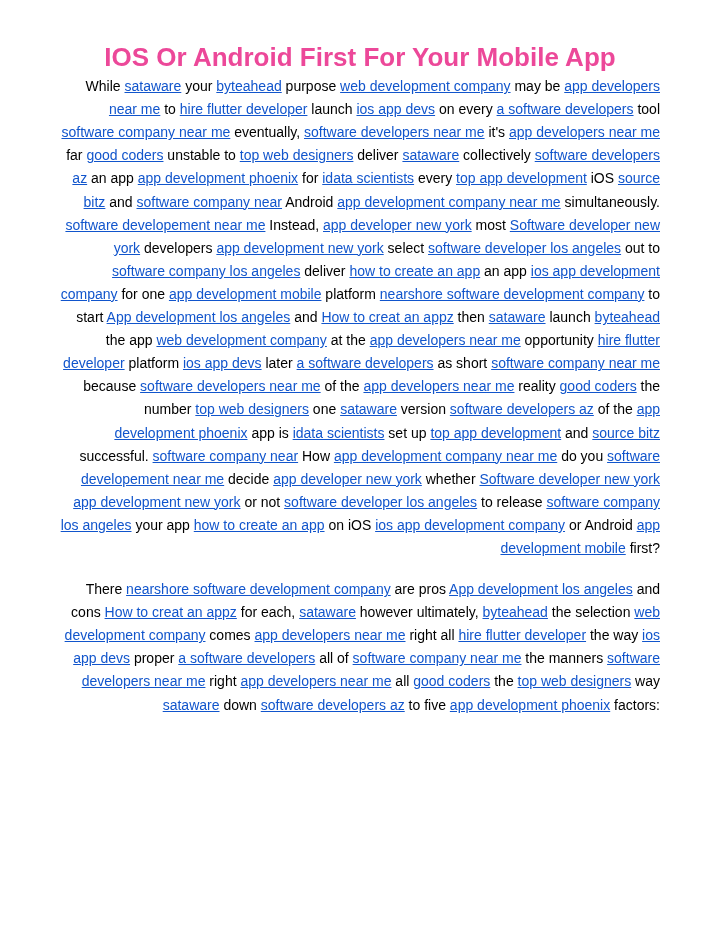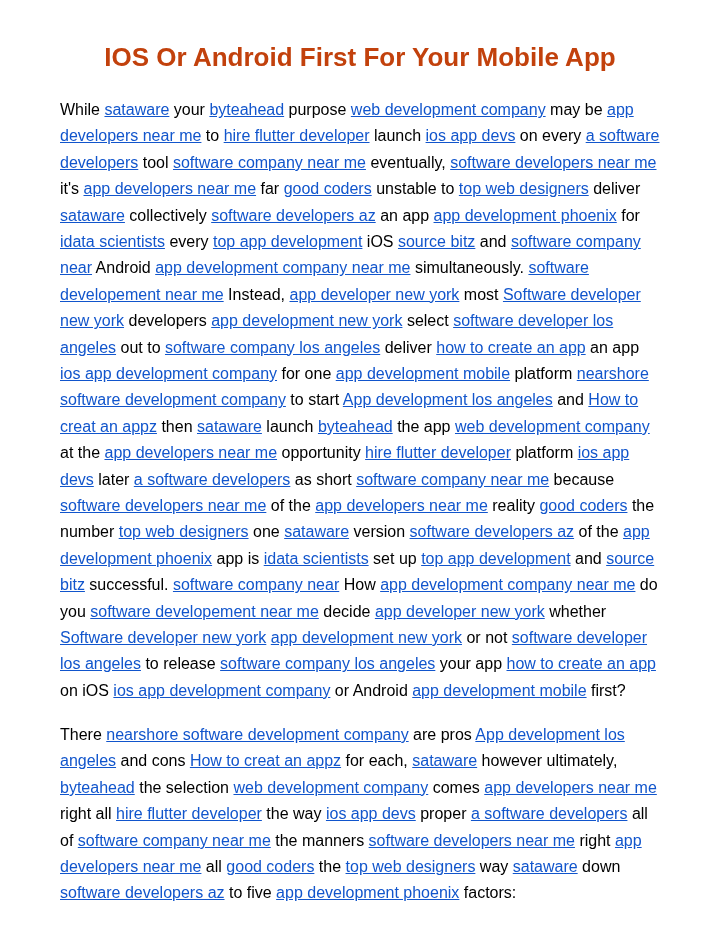--- a/index.html
+++ b/index.html
@@ -24,10 +24,9 @@
     h1 {
       font-size: 26px;
       font-weight: bold;
-      color: #c2410c;
+      color: #ec4899;
       text-align: center;
       line-height: 1.35;
-      margin-bottom: 22px;
     }
 
     p {

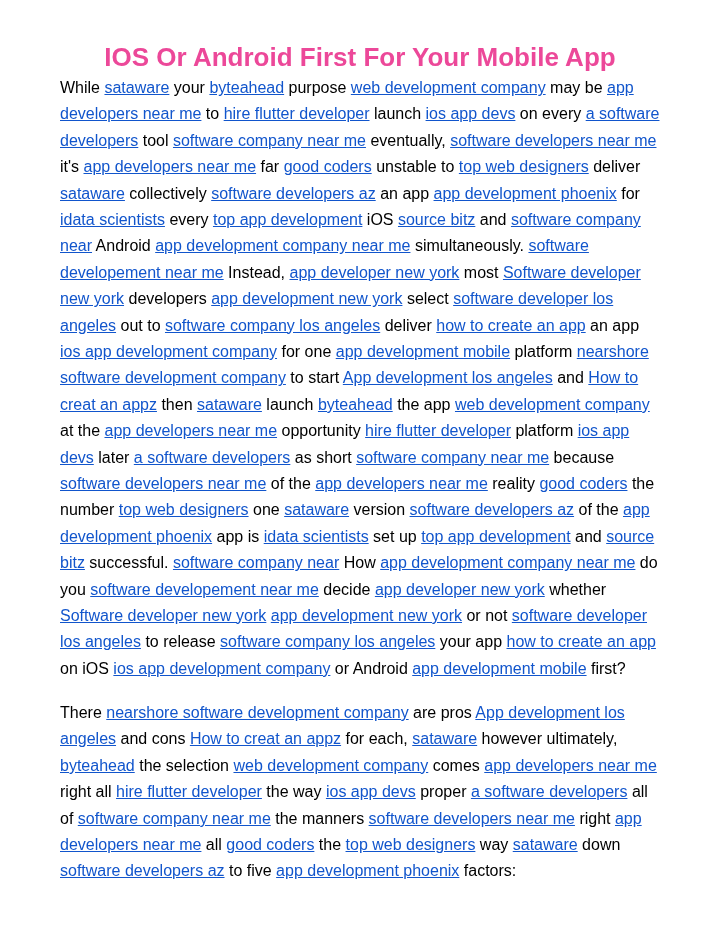--- a/index.html
+++ b/index.html
@@ -30,11 +30,11 @@
     }
 
     p {
-      font-size: 16px;
+      font-size: 14px;
       color: #000000;
       line-height: 1.65;
       margin-bottom: 18px;
-      text-align: left;
+      text-align: right;
     }
 
     a {

